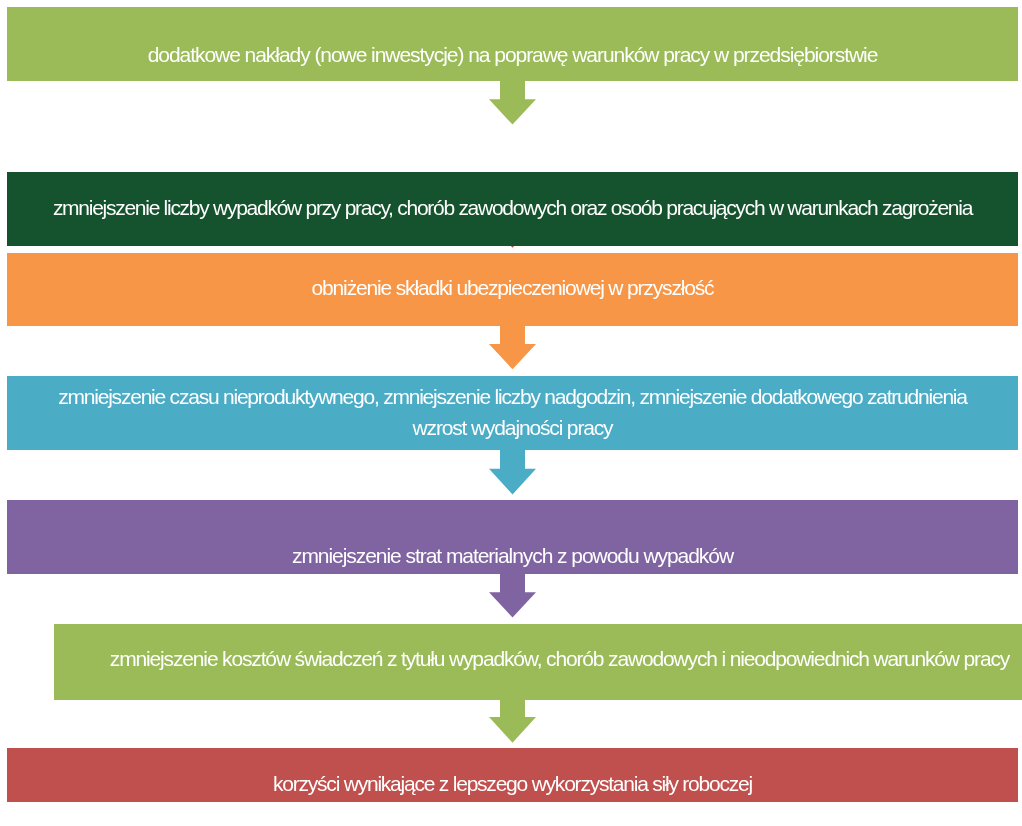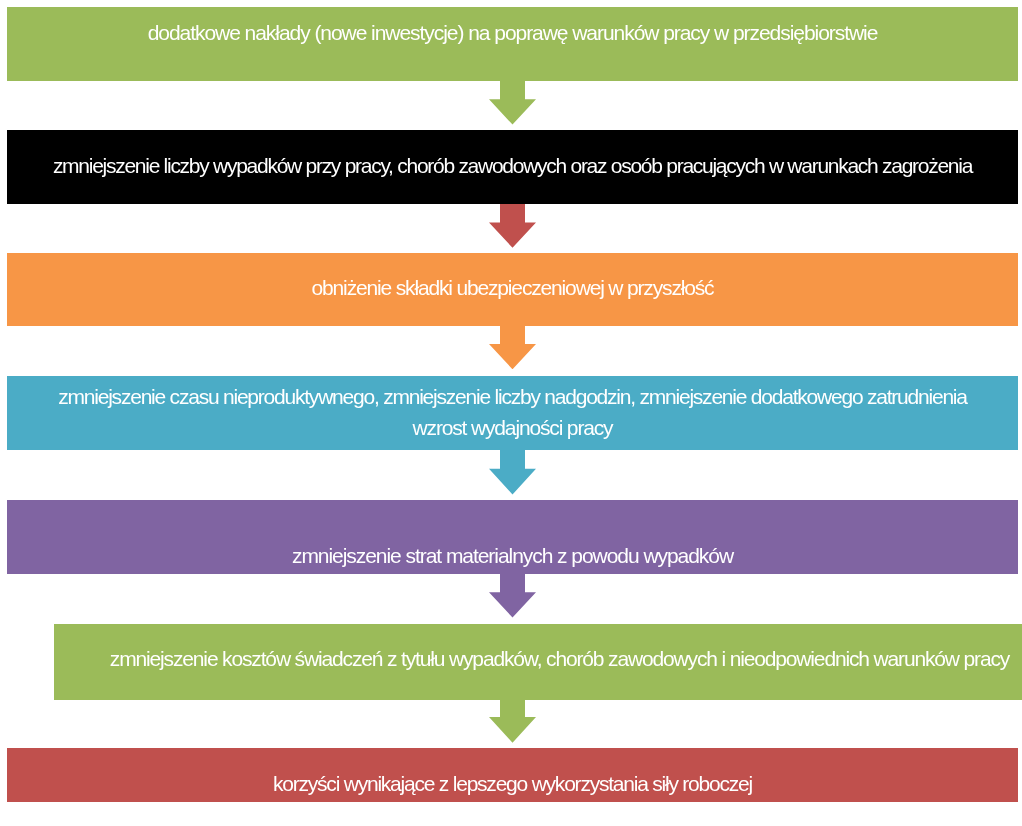--- a/index.html
+++ b/index.html
@@ -23,7 +23,7 @@
   .line{position:absolute;left:0;right:0;text-align:center;color:#ffffff;
         font-size:21px;line-height:32px;white-space:nowrap;
         transform:translateZ(0);}           
-  .l1{top:10px;    letter-spacing:-1.05px;}
+  .l1{top:32px;    letter-spacing:-1.05px;}
   .l2{top:20.7px;  letter-spacing:-1.27px;}
   .l3{top:18.9px;  letter-spacing:-1.16px;}
   .l4a{top:4.9px;  letter-spacing:-1.22px;}

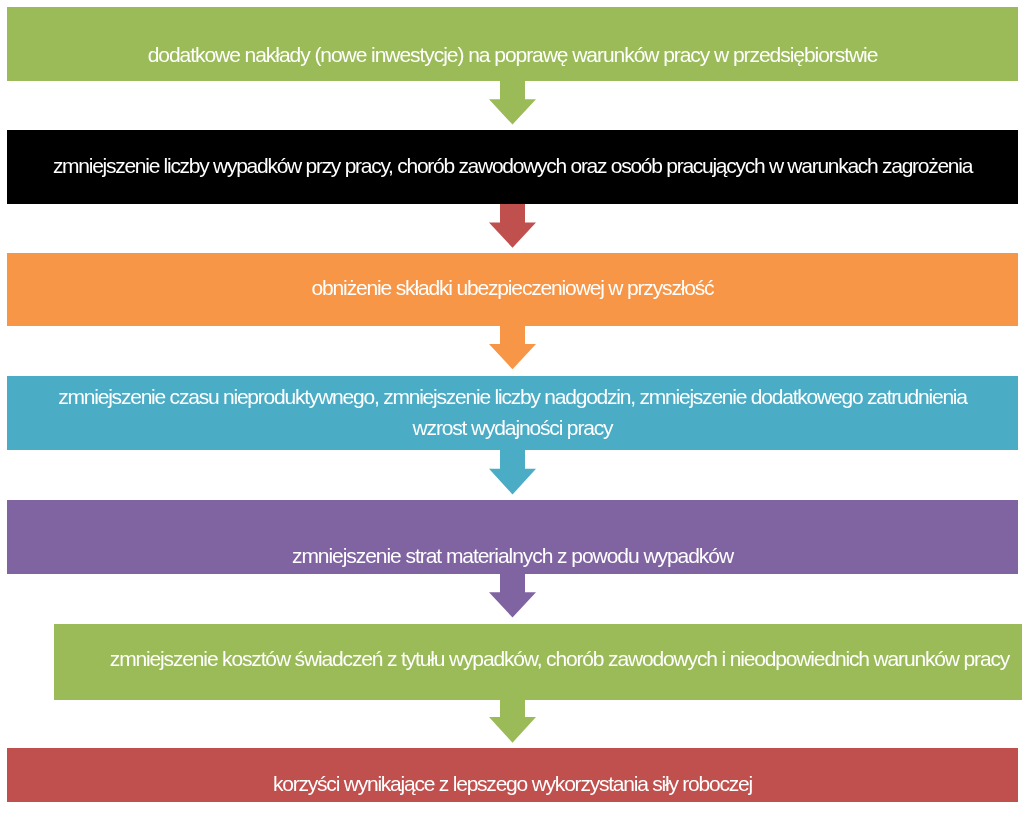--- a/index.html
+++ b/index.html
@@ -82,7 +82,7 @@
     <div class="line l1">dodatkowe nakłady (nowe inwestycje) na poprawę warunków pracy w przedsiębiorstwie</div>
   </div>
 
-  <div class="band b2" style="background-color: #000000;">
+  <div class="band b2" style="background-color: #14532d; margin-top: 42px;">
     <div class="line l2">zmniejszenie liczby wypadków przy pracy, chorób zawodowych oraz osoób pracujących w warunkach zagrożenia</div>
   </div>
 

